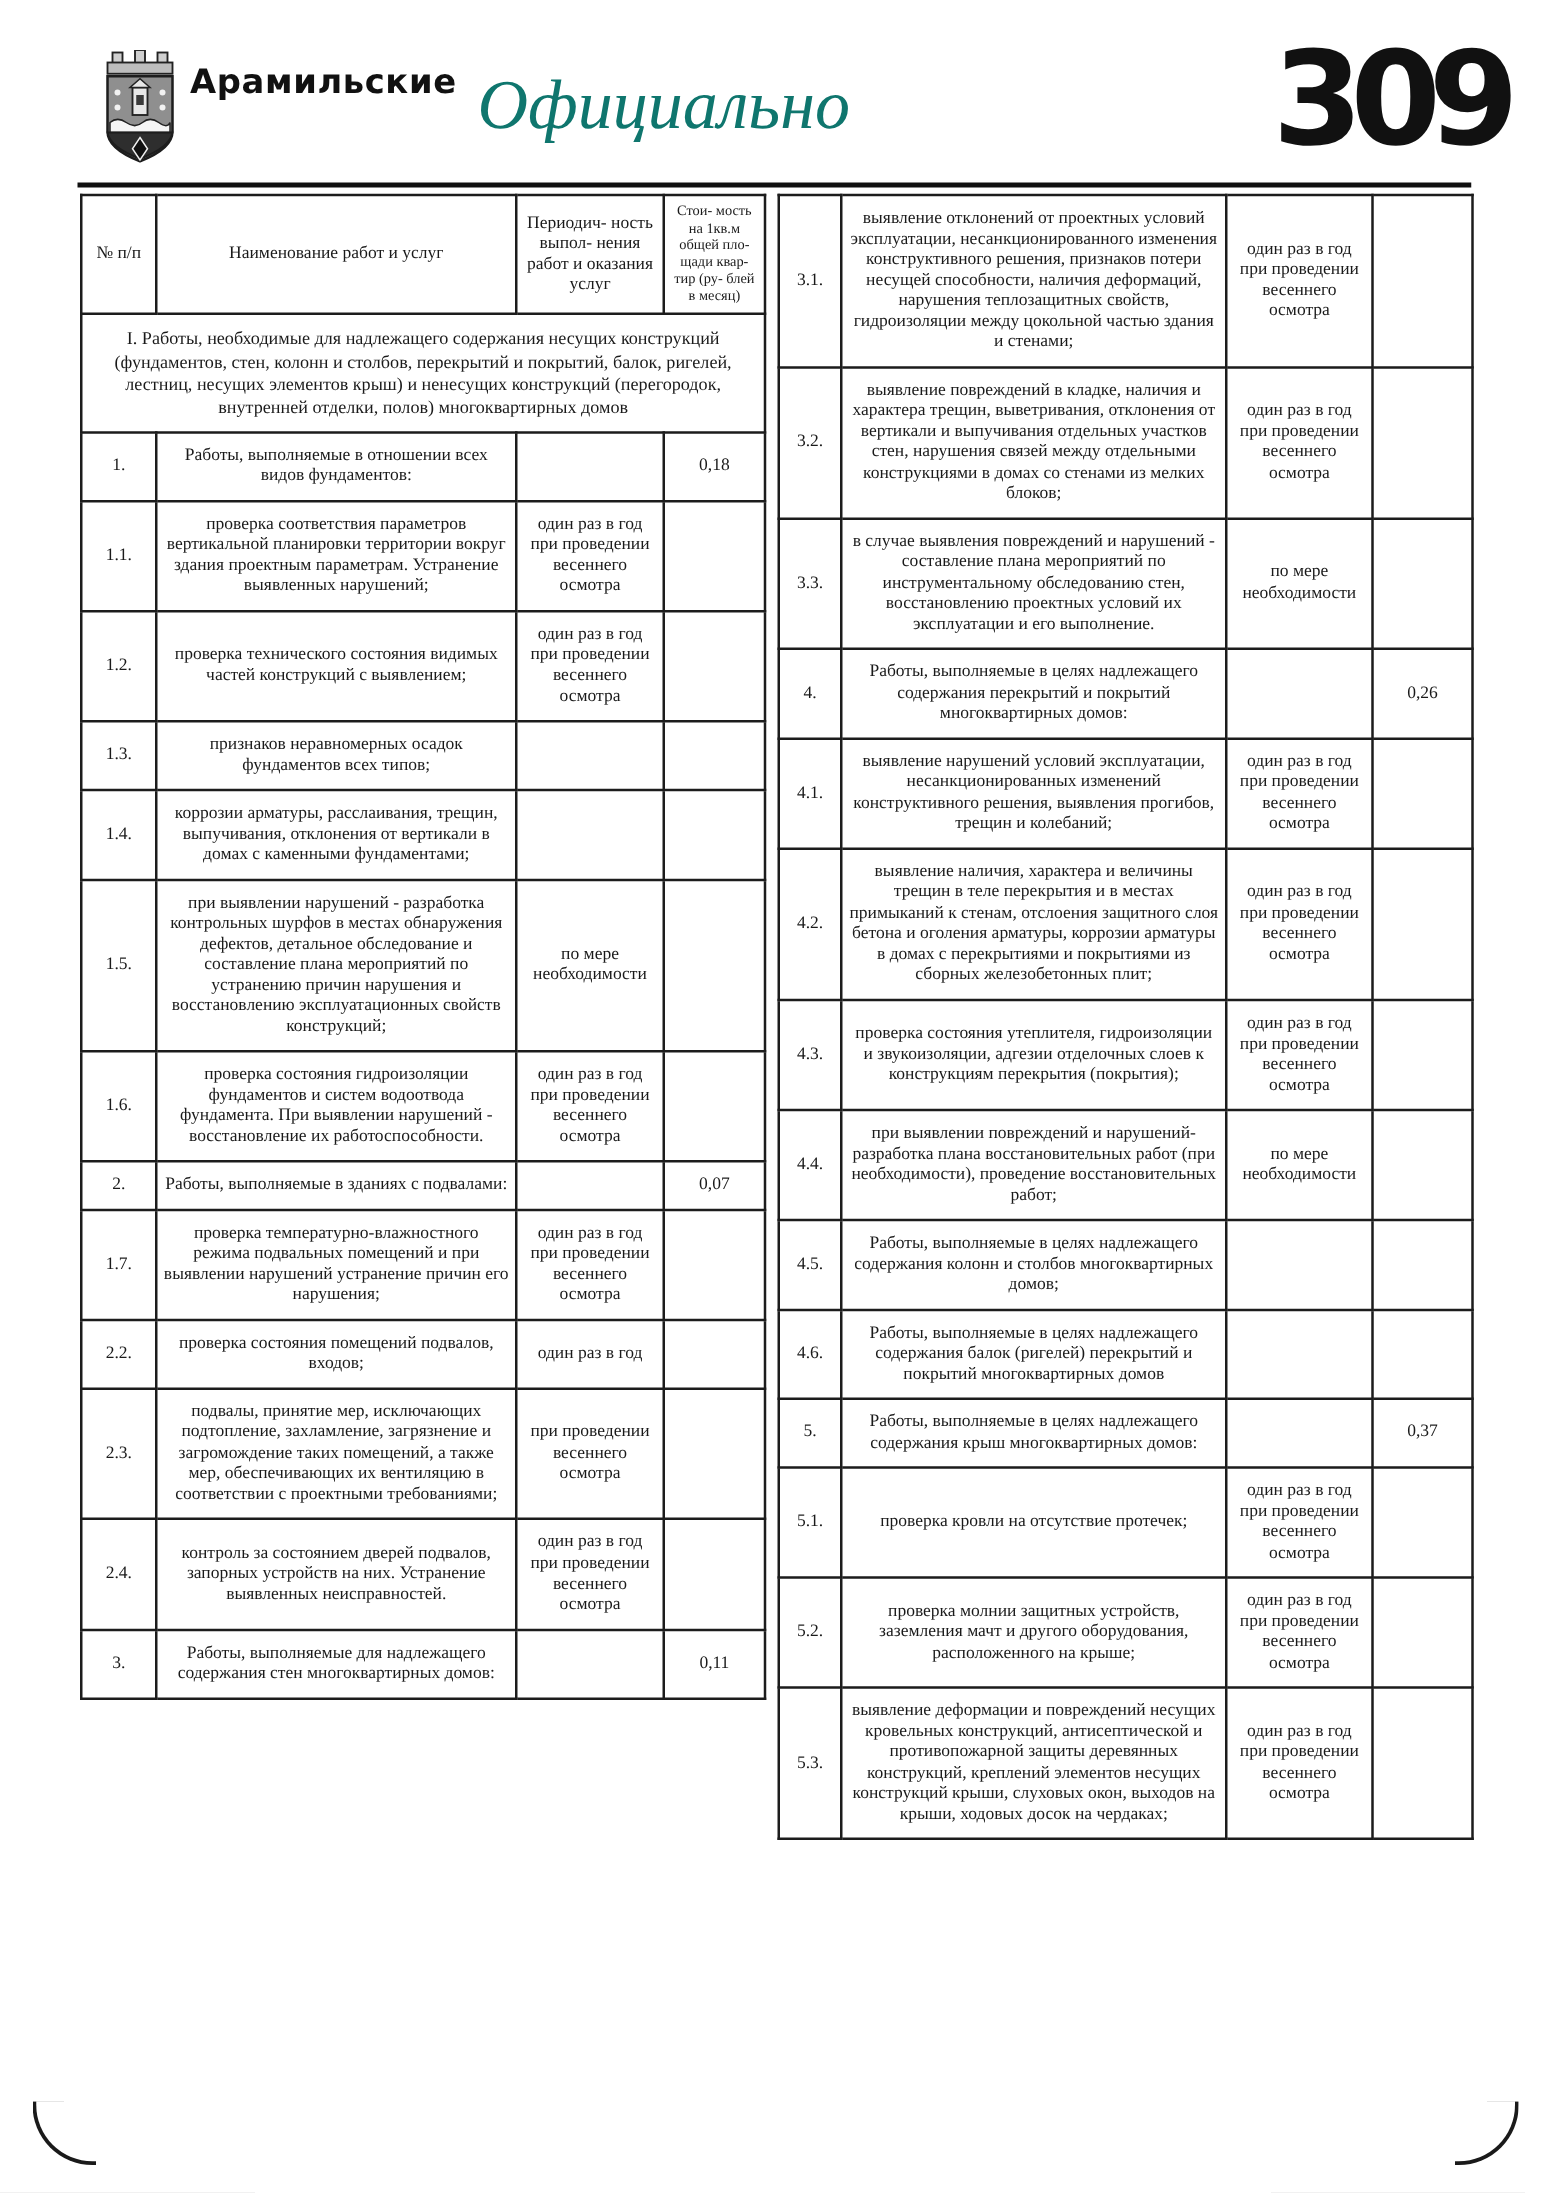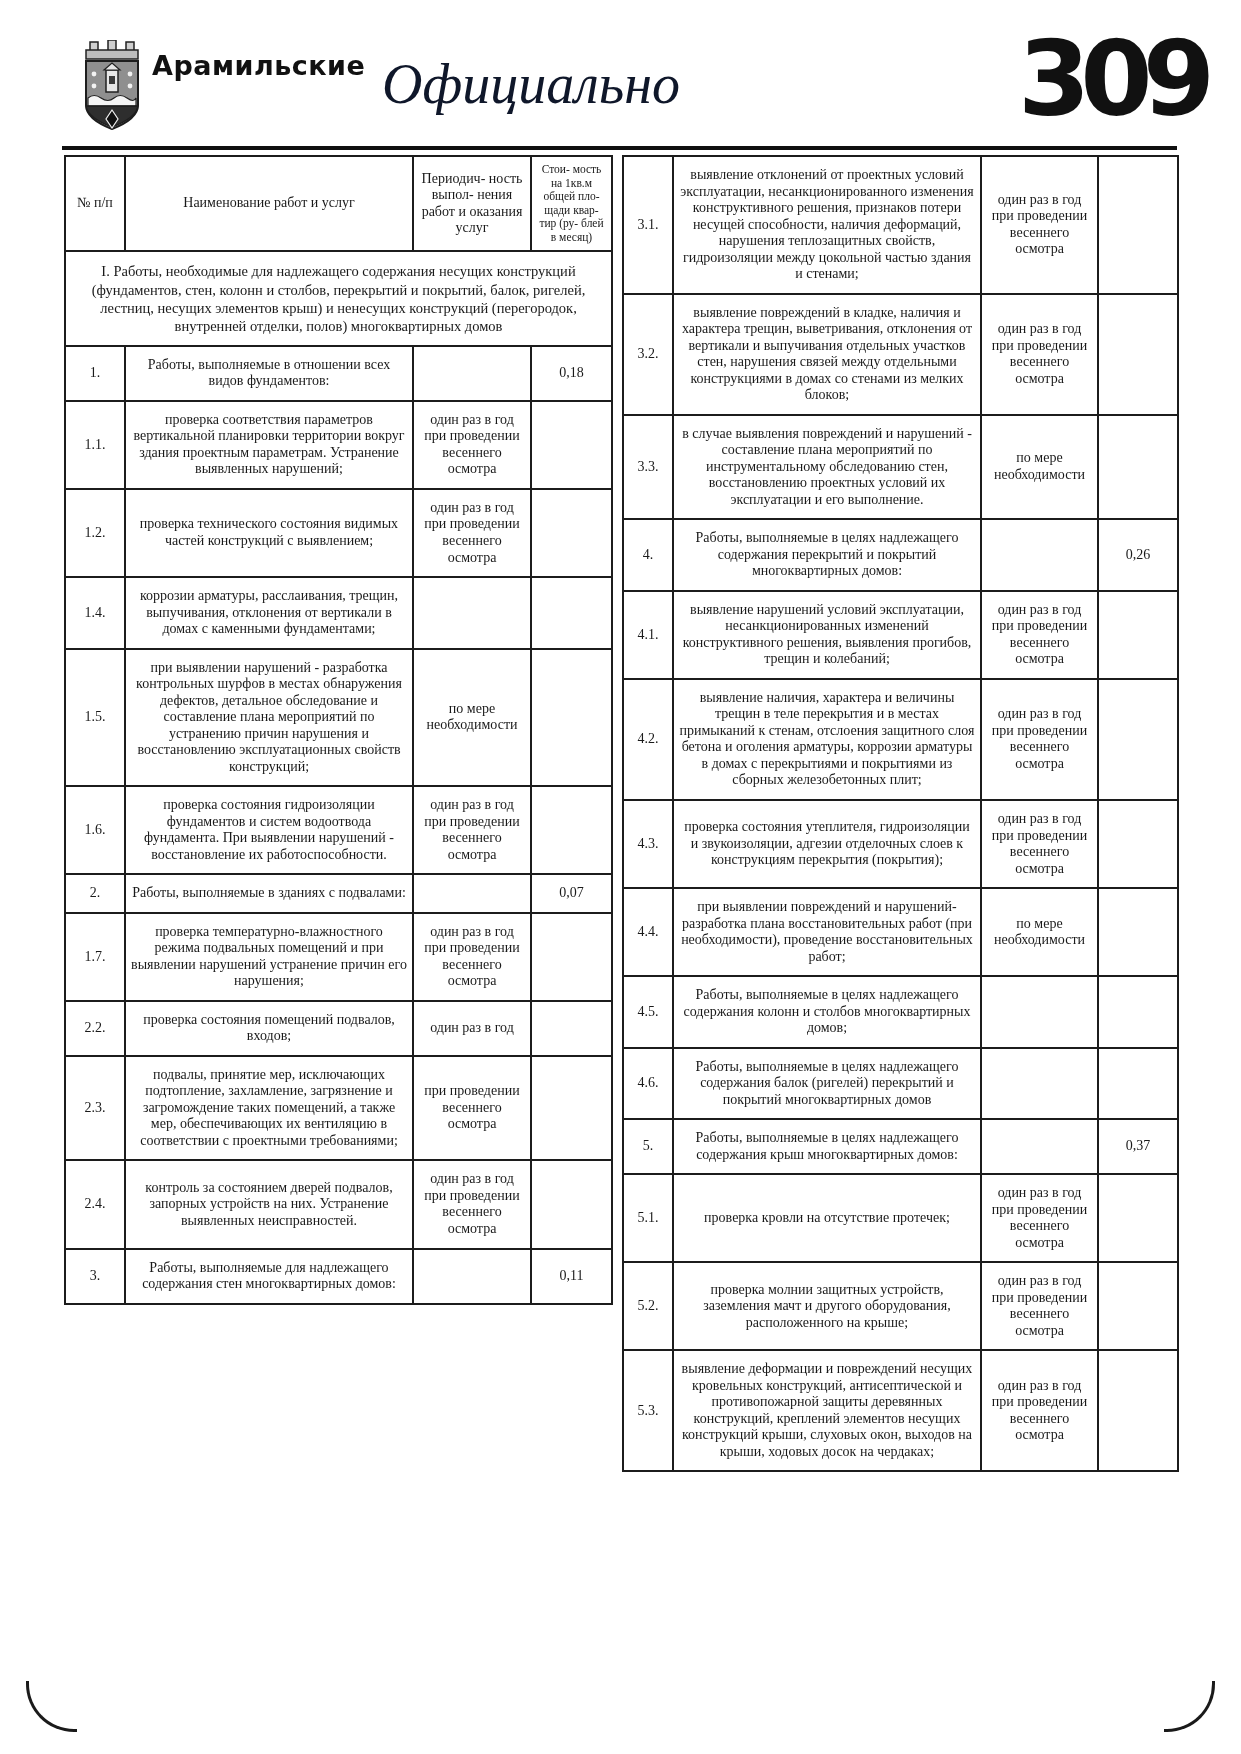--- a/index.html
+++ b/index.html
@@ -30,7 +30,7 @@
   .section-title{
     position:absolute;left:305px;top:52px;width:420px;text-align:center;
     font-family:"Liberation Serif",serif;font-style:italic;
-    font-size:56px;color:#0f172a;
+    font-size:56px;color:#0f766e;
   }
   .issue-block{
     position:absolute;left:735px;top:56px;width:180px;text-align:right;

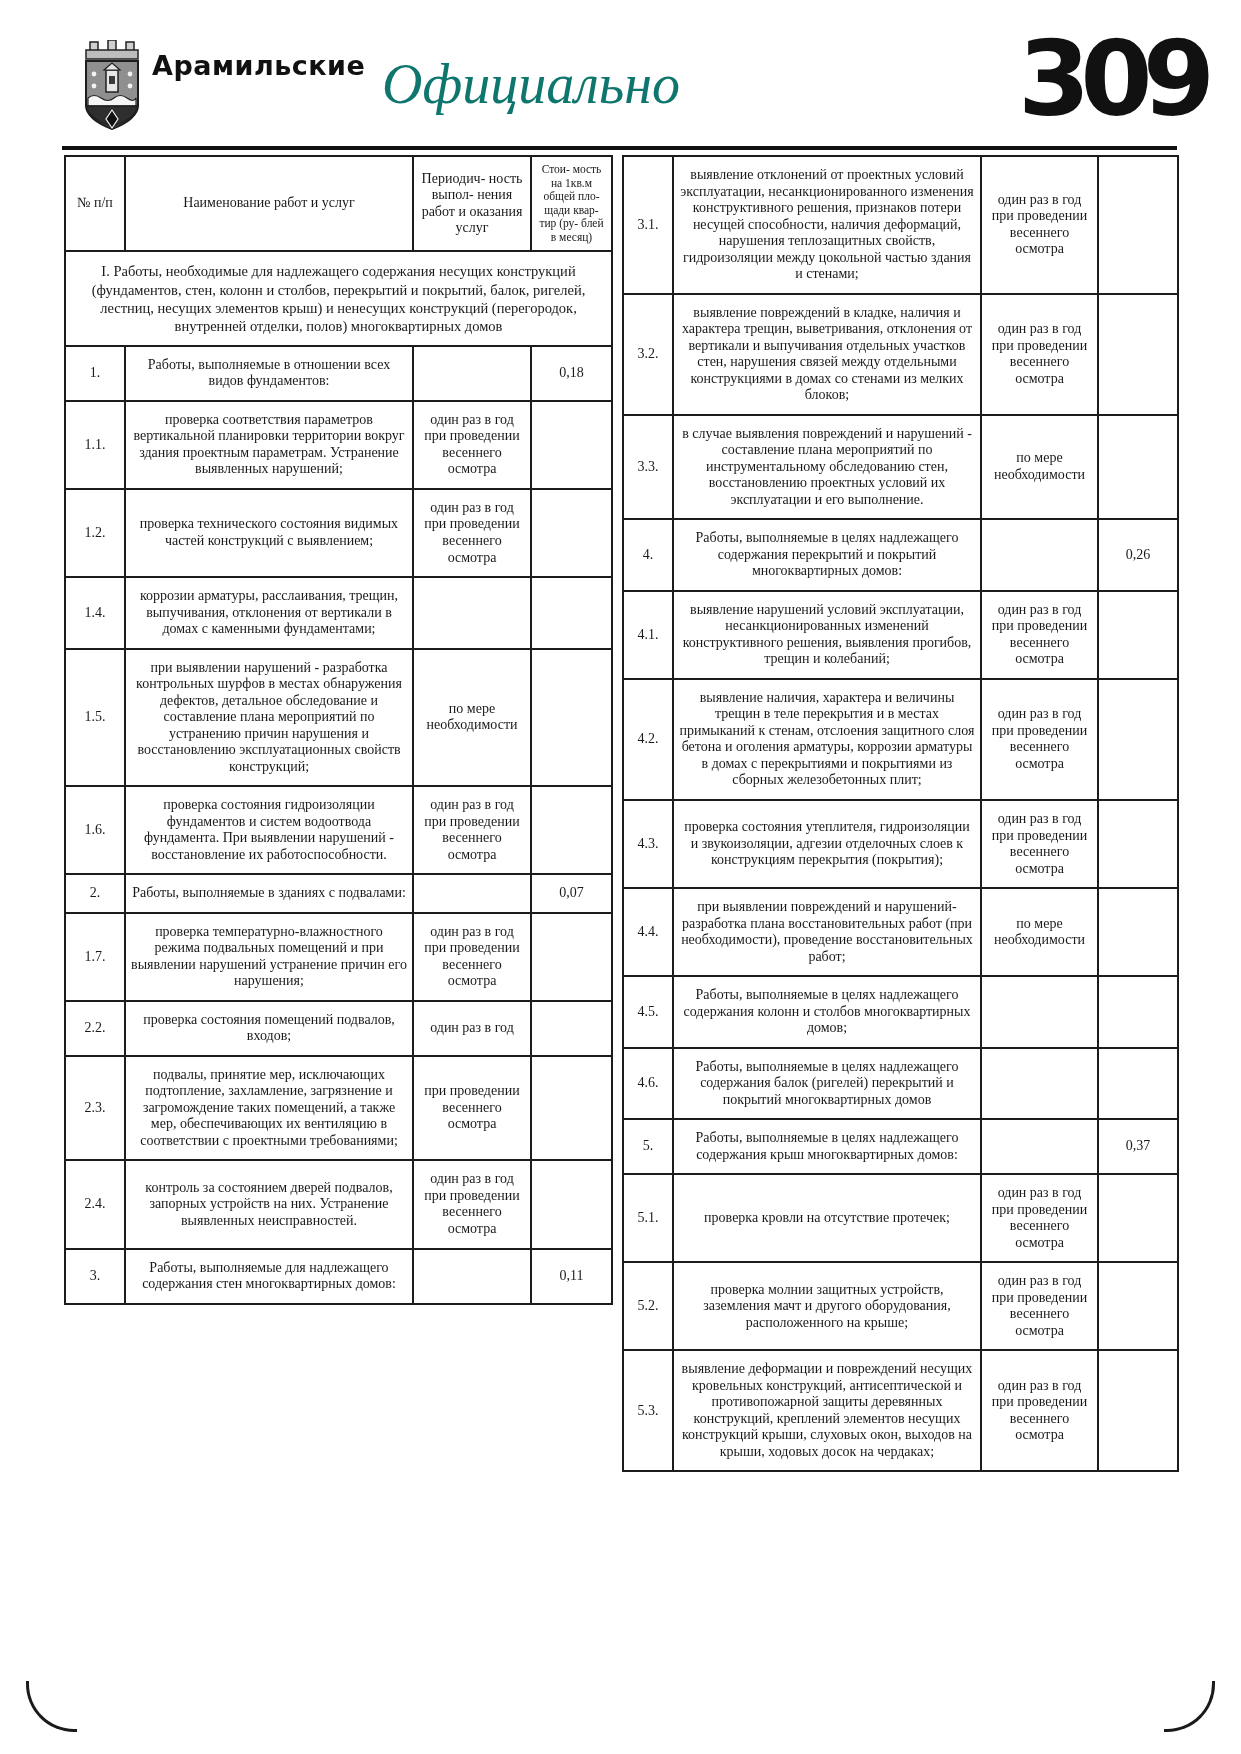--- a/index.html
+++ b/index.html
@@ -163,6 +163,12 @@
             <td class="cell-cost"></td>
           </tr>
           <tr>
+            <td class="cell-num">1.3.</td>
+            <td class="cell-name">признаков неравномерных осадок фундаментов всех типов;</td>
+            <td class="cell-period"></td>
+            <td class="cell-cost"></td>
+          </tr>
+          <tr>
             <td class="cell-num">1.4.</td>
             <td class="cell-name">коррозии арматуры, расслаивания, трещин, выпучивания, отклонения от вертикали в домах с каменными фундаментами;</td>
             <td class="cell-period"></td>

